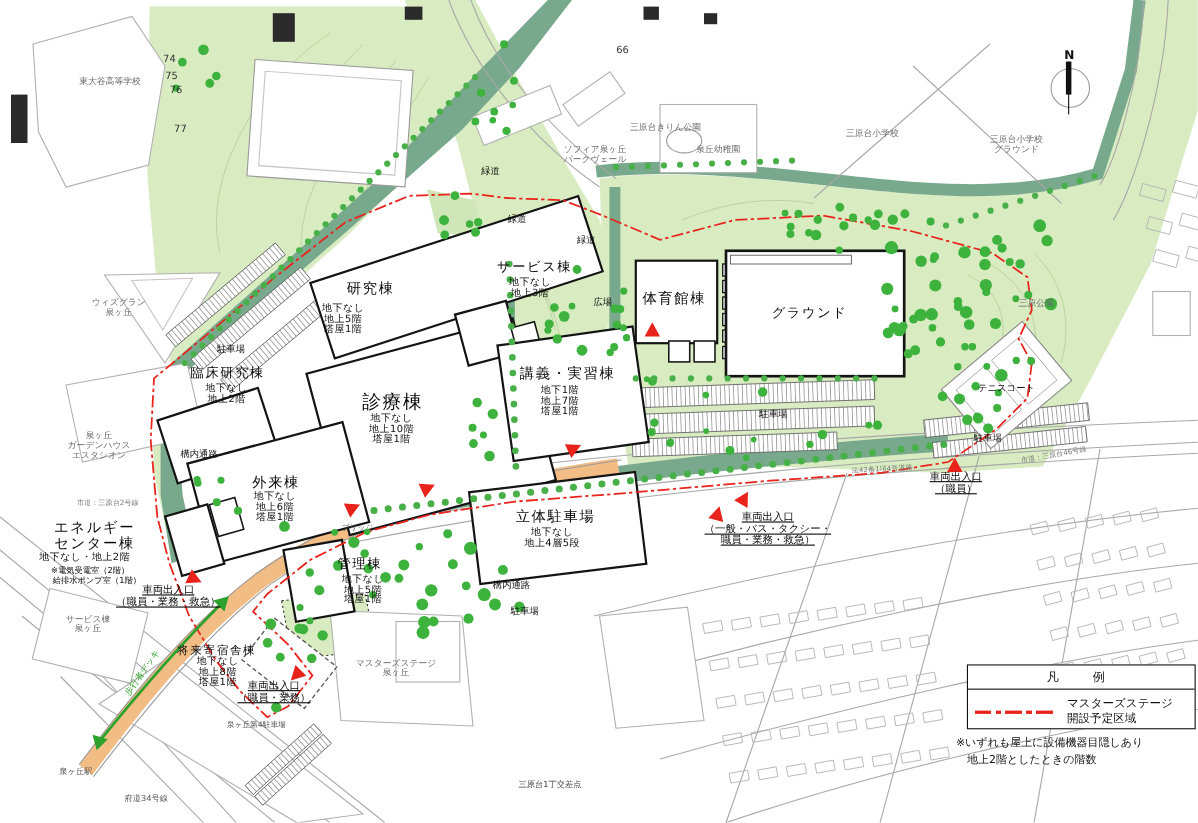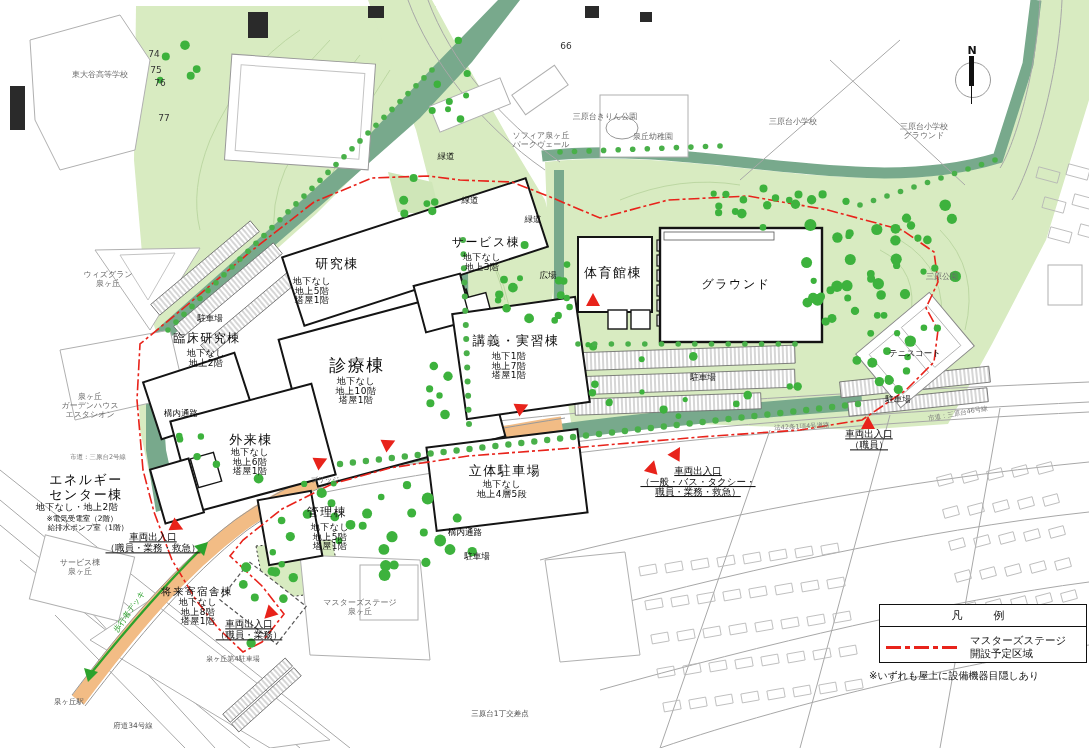--- a/index.html
+++ b/index.html
@@ -905,6 +905,7 @@
 
   <div id="notes">
     <div>※いずれも屋上に設備機器目隠しあり</div>
+    <div>　地上2階としたときの階数</div>
   </div>
 </div>
 

